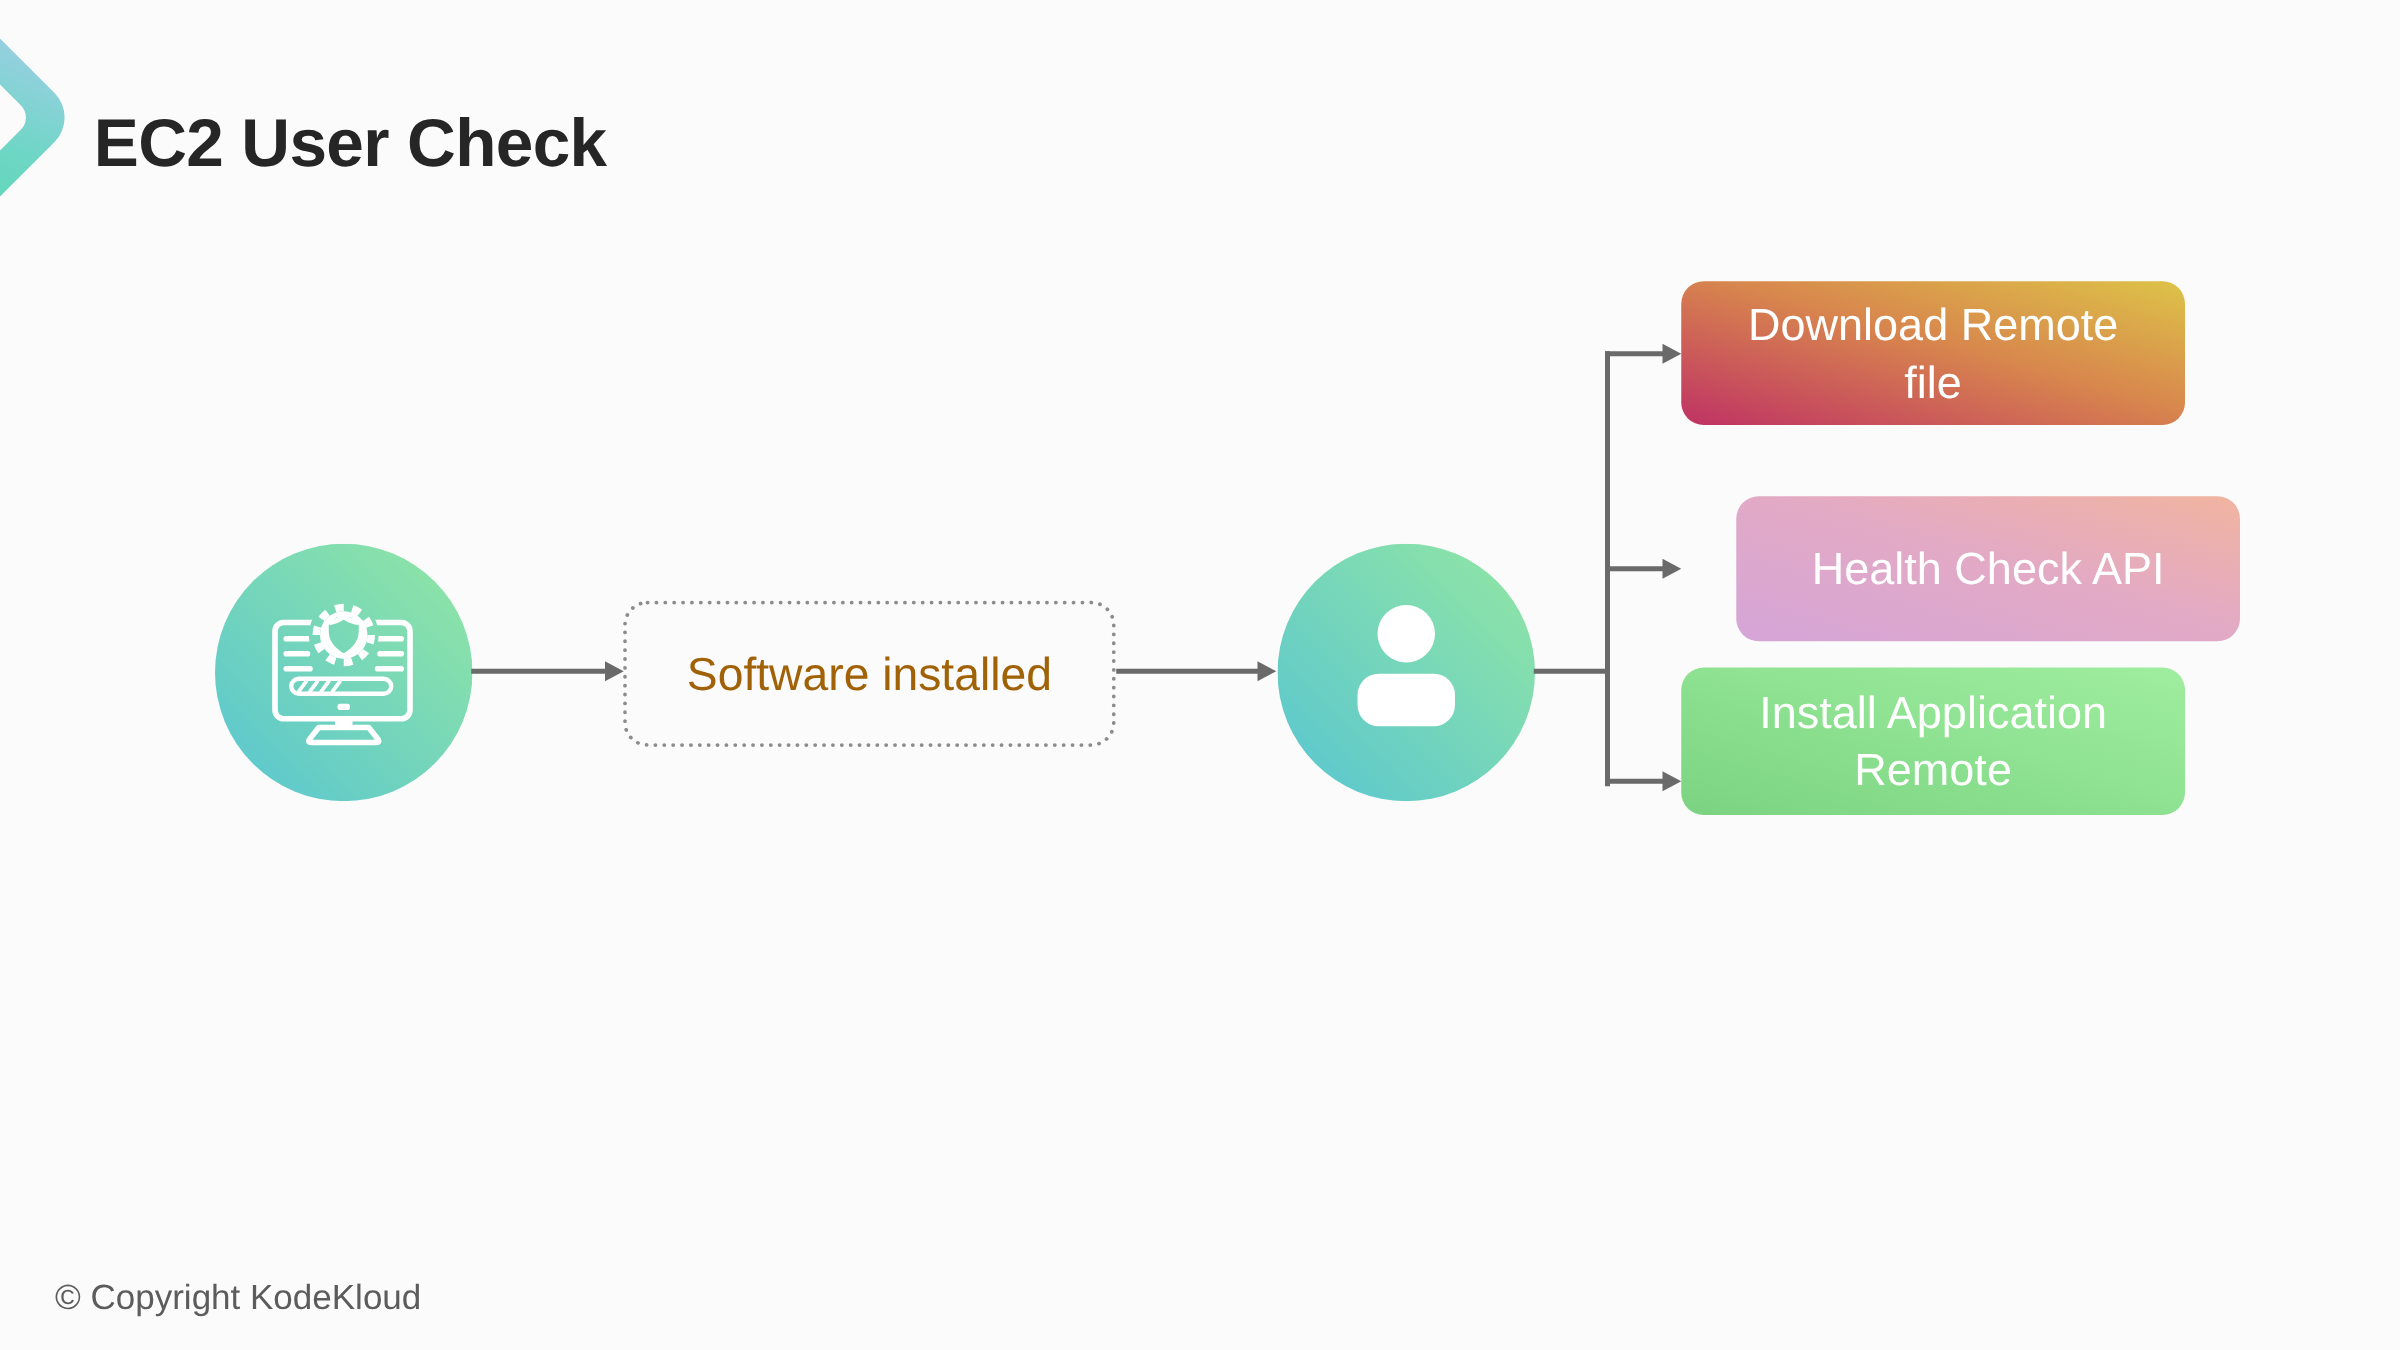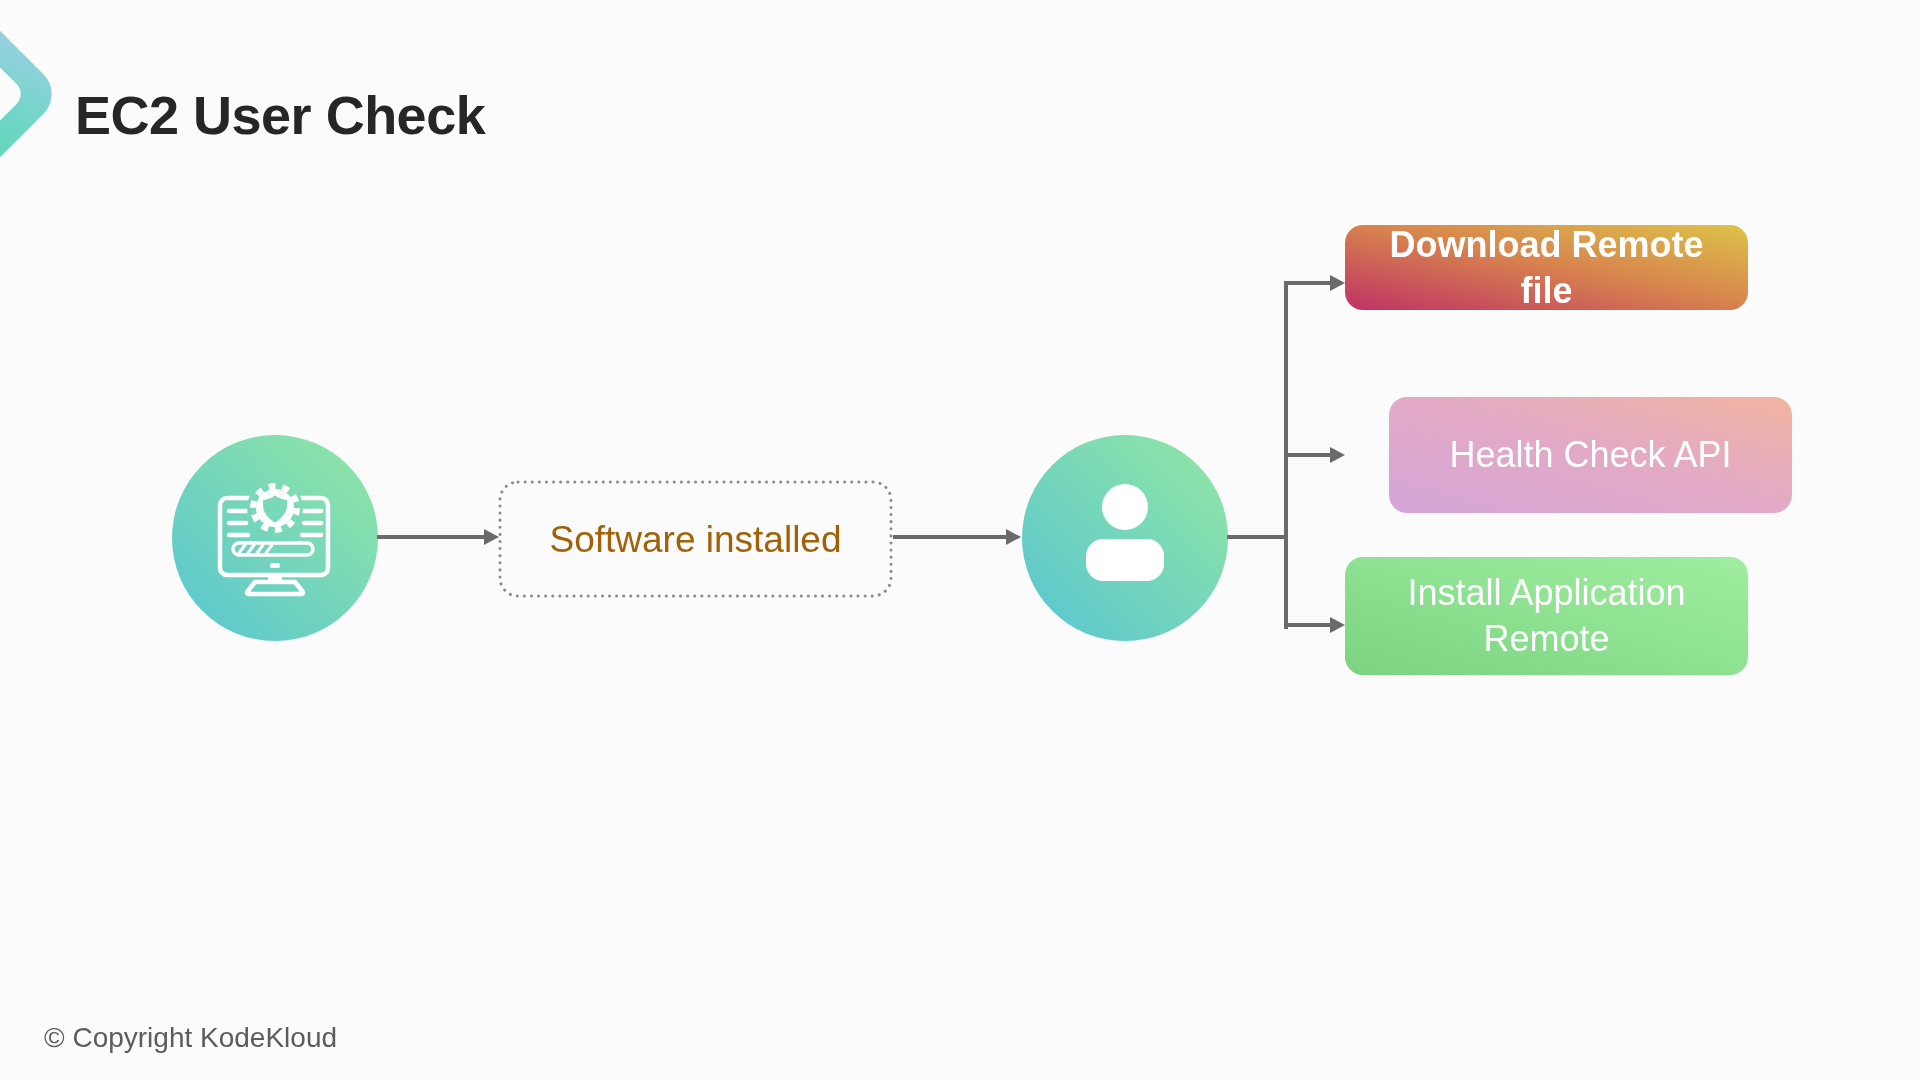--- a/index.html
+++ b/index.html
@@ -53,8 +53,8 @@
     display:flex; flex-direction:column; justify-content:center; align-items:center;
     color:#ffffff; font-size:36px; line-height:46px; text-align:center;
   }
-  .task-download{ top:225px; height:85px;
-    background:linear-gradient(to top right,#bf3264 0%, #d8874d 55%, #ddc348 100%);font-weight:bold; }
+  .task-download{ top:225px; height:115px;
+    background:linear-gradient(to top right,#bf3264 0%, #d8874d 55%, #ddc348 100%); }
   .task-health{ top:397px; height:116px;
     background:linear-gradient(to top right,#d5a5d8 0%, #e3aac4 55%, #f1b4a0 100%);margin-left:44px; }
   .task-install{ top:557px; height:118px;

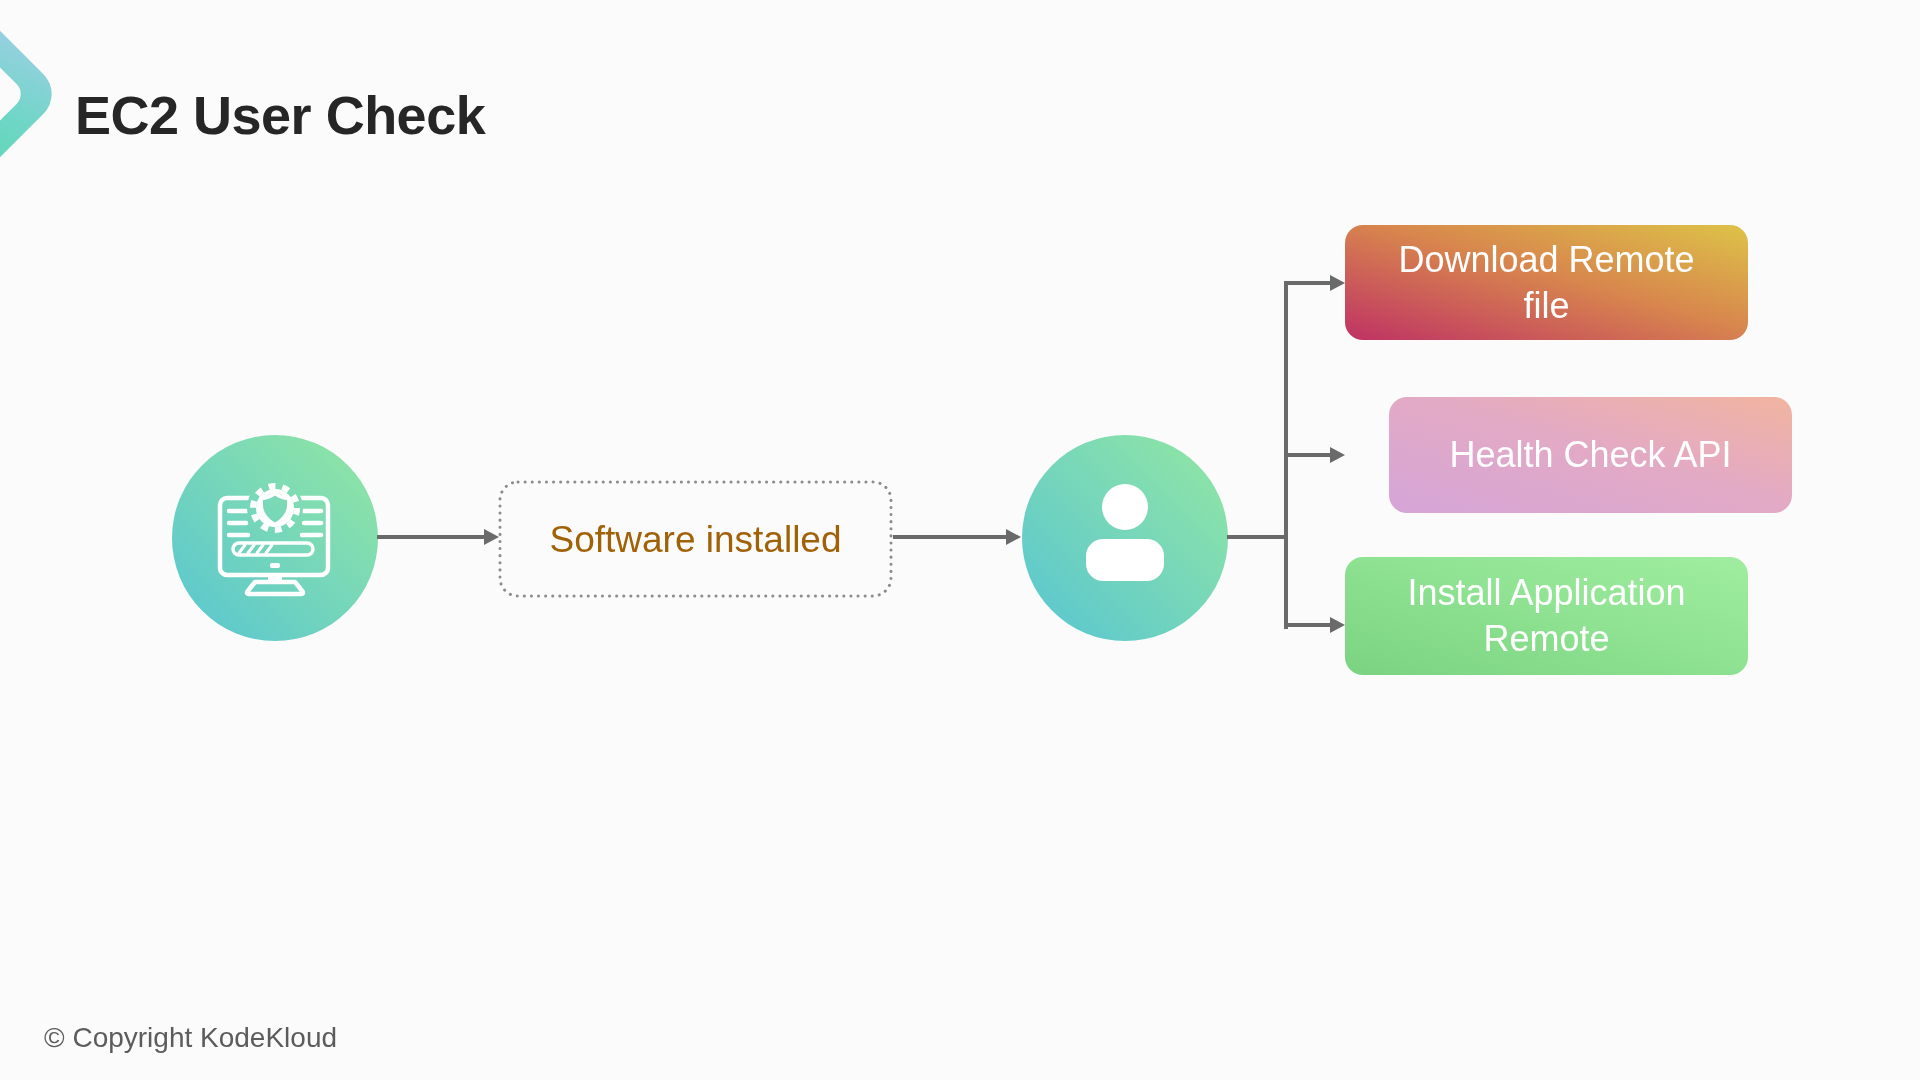--- a/index.html
+++ b/index.html
@@ -57,7 +57,7 @@
     background:linear-gradient(to top right,#bf3264 0%, #d8874d 55%, #ddc348 100%); }
   .task-health{ top:397px; height:116px;
     background:linear-gradient(to top right,#d5a5d8 0%, #e3aac4 55%, #f1b4a0 100%);margin-left:44px; }
-  .task-install{ top:557px; height:118px;
+  .task-install{ top:534px; height:118px;
     background:linear-gradient(to top right,#7bd381 0%, #8fe392 55%, #a0ed9f 100%); }
 
   

